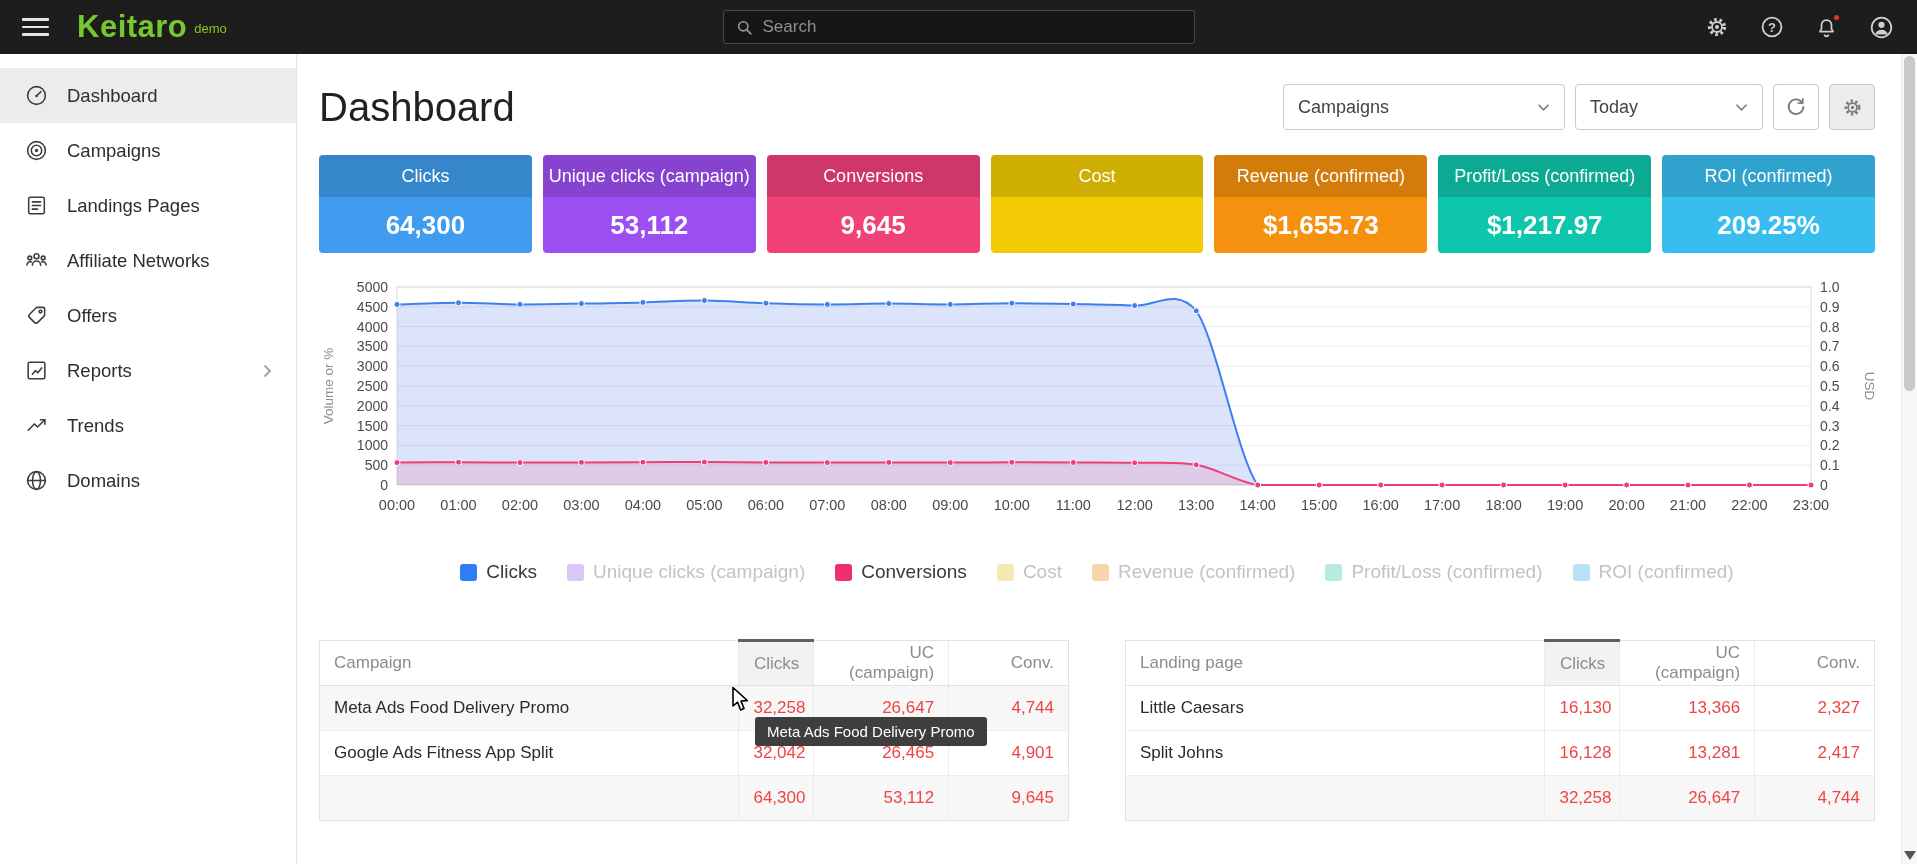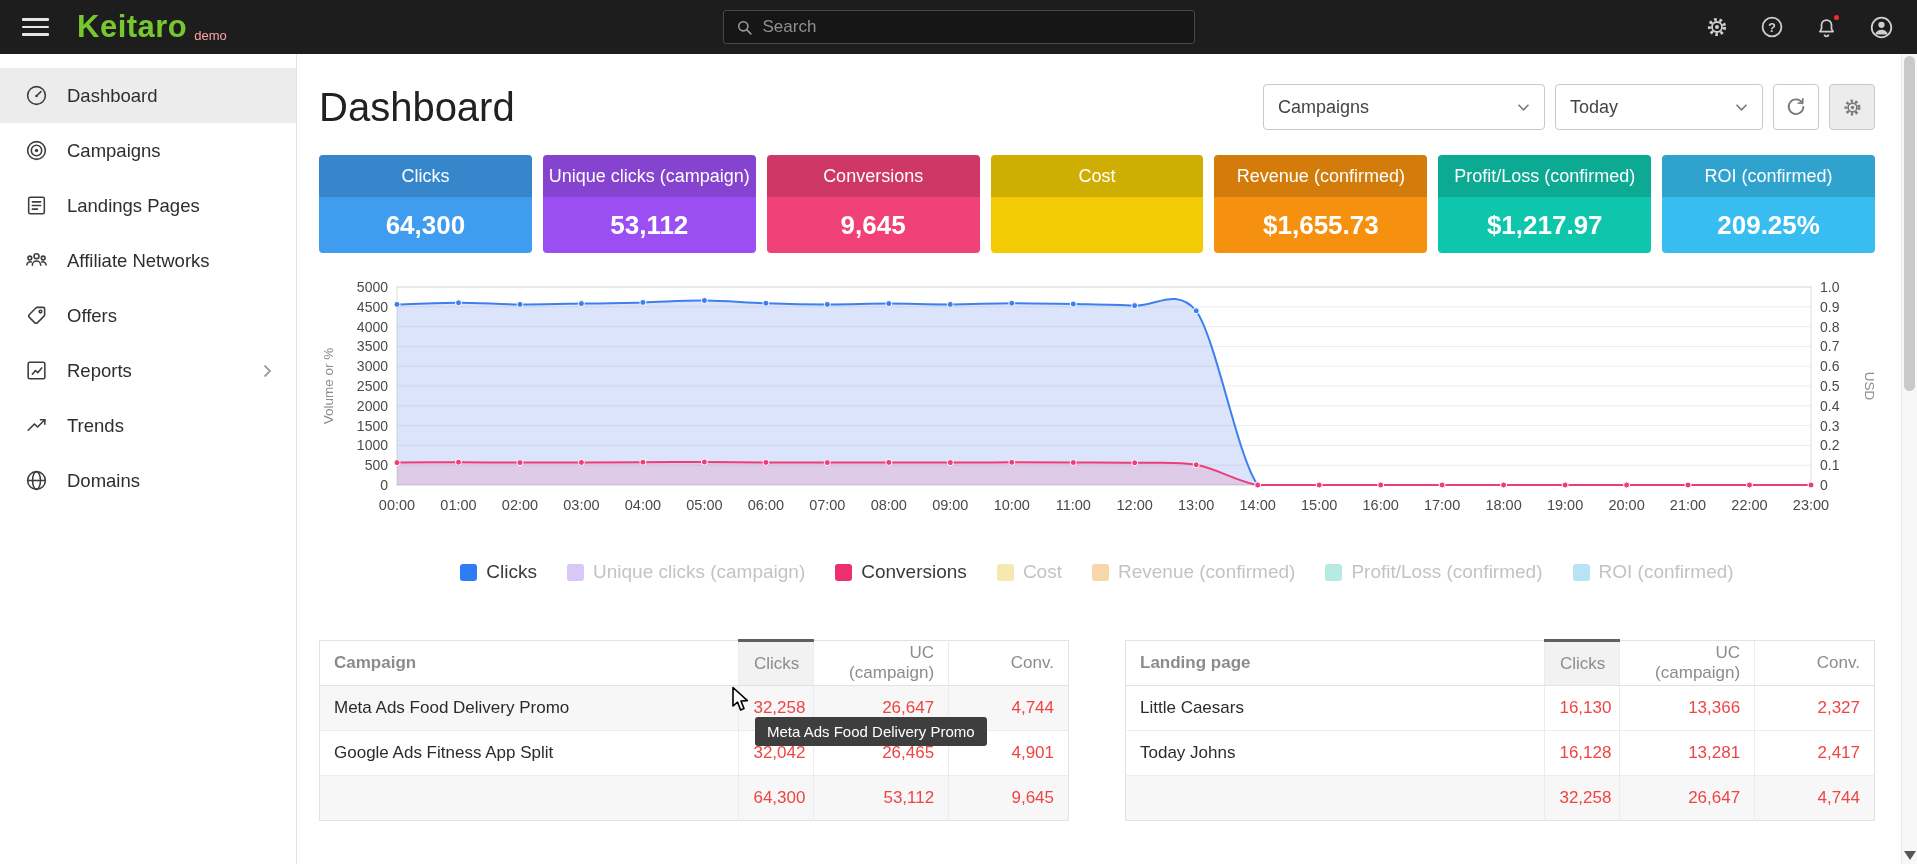--- a/index.html
+++ b/index.html
@@ -14,7 +14,7 @@
     background:#1d1d1d; display:flex; align-items:center; padding:0 22px; z-index:50; }
   .hamburger { width:27px; display:flex; flex-direction:column; gap:5px; cursor:pointer; margin-right:28px; }
   .hamburger span { height:2.5px; background:#e6e6e6; border-radius:1px; }
-  .logo { display:flex; align-items:flex-end; gap:7px; cursor:pointer; }
+  .logo { display:flex; align-items:center; gap:7px; cursor:pointer; }
   .logo .brand { color:#76c82e; font-size:31px; font-weight:bold; letter-spacing:.5px; line-height:32px; }
   .logo .demo { color:#fca5a5; font-size:13px; margin-top:3px; }
   .search-box { position:absolute; left:50%; transform:translateX(-50%); width:472px; height:34px;

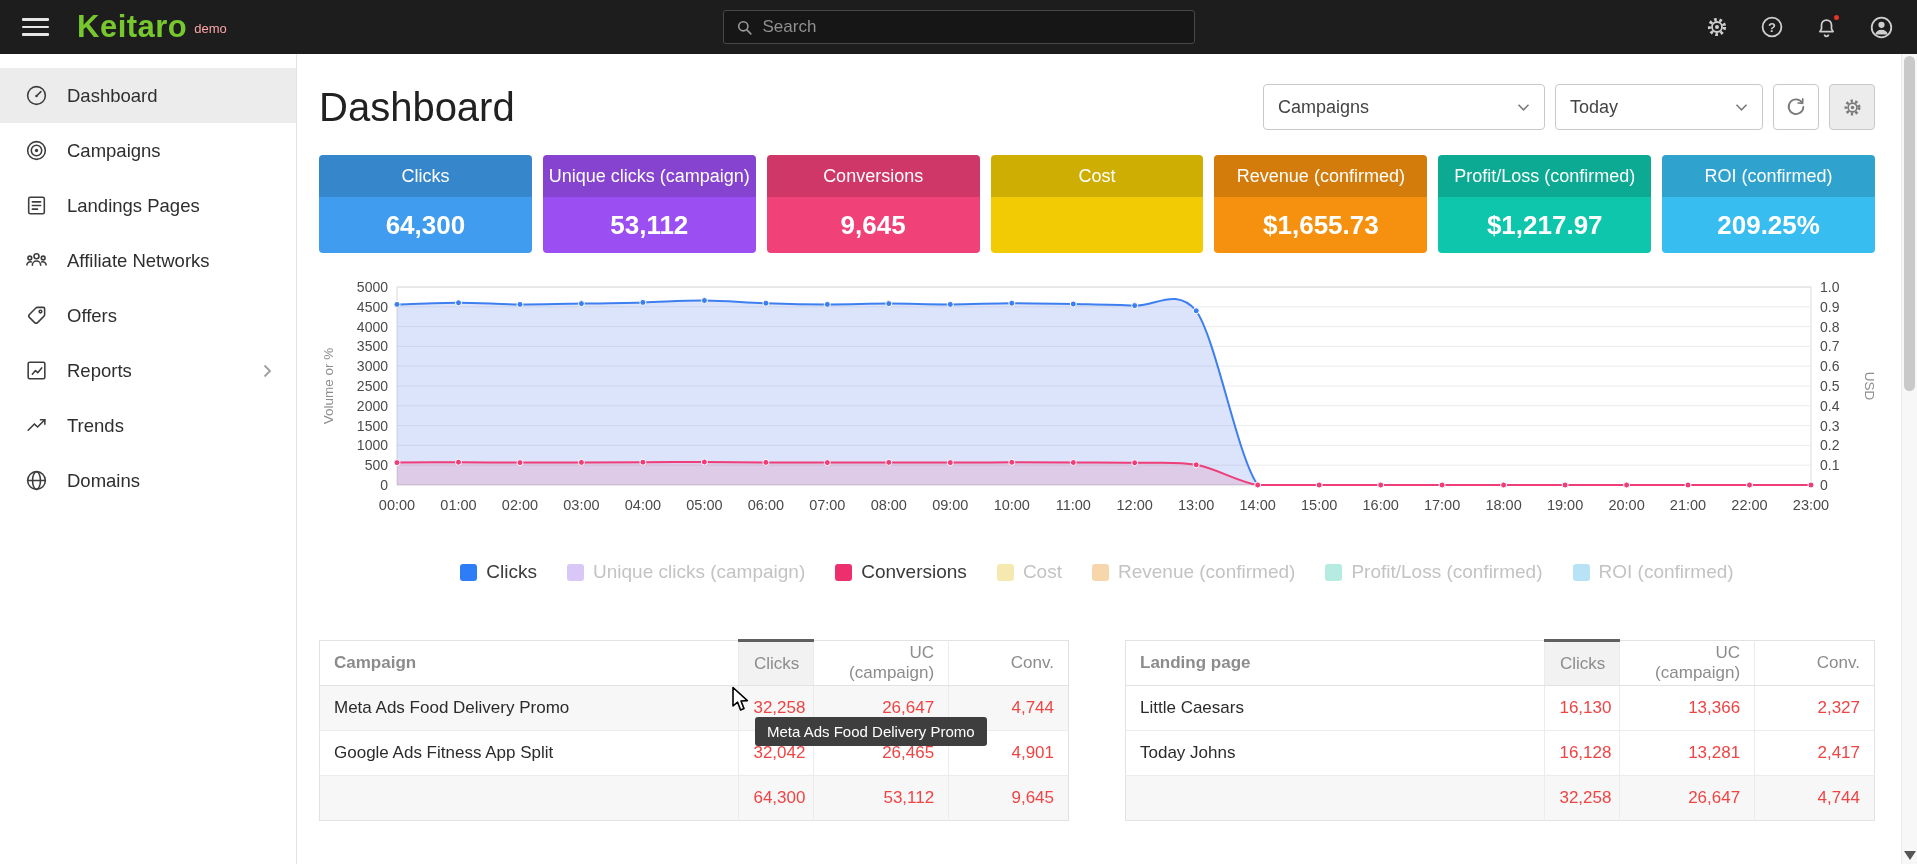--- a/index.html
+++ b/index.html
@@ -16,7 +16,7 @@
   .hamburger span { height:2.5px; background:#e6e6e6; border-radius:1px; }
   .logo { display:flex; align-items:center; gap:7px; cursor:pointer; }
   .logo .brand { color:#76c82e; font-size:31px; font-weight:bold; letter-spacing:.5px; line-height:32px; }
-  .logo .demo { color:#fca5a5; font-size:13px; margin-top:3px; }
+  .logo .demo { color:#84cc16; font-size:13px; margin-top:3px; }
   .search-box { position:absolute; left:50%; transform:translateX(-50%); width:472px; height:34px;
     background:#161616; border:1px solid #484848; border-radius:3px;
     display:flex; align-items:center; padding:0 11px; gap:9px; }

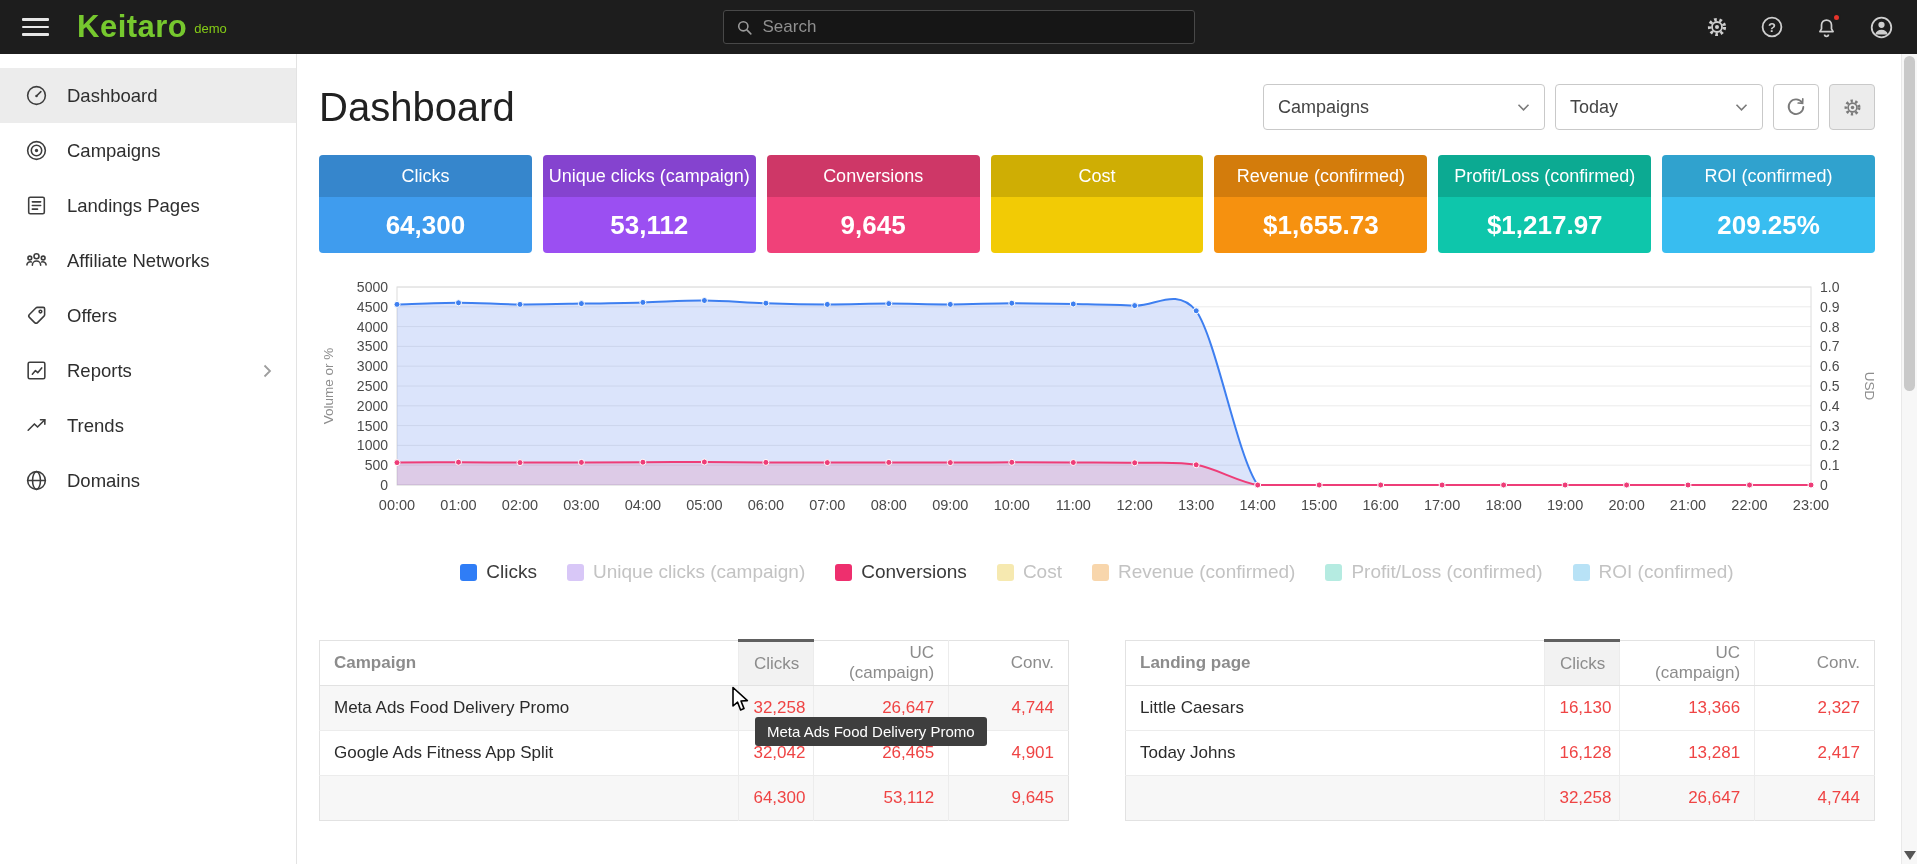--- a/index.html
+++ b/index.html
@@ -49,7 +49,7 @@
     display:flex; align-items:center; justify-content:space-between;
     padding:0 14px; font-size:18px; color:#444; cursor:pointer; }
   .select.campaigns { width:282px; }
-  .select.date { width:208px; }
+  .select.date { width:188px; }
   .icon-btn { width:46px; height:46px; border:1px solid #c9c9c9; border-radius:4px;
     background:#fff; display:flex; align-items:center; justify-content:center; cursor:pointer; color:#7a7a7a; }
   .icon-btn.settings { background:#ececec; }

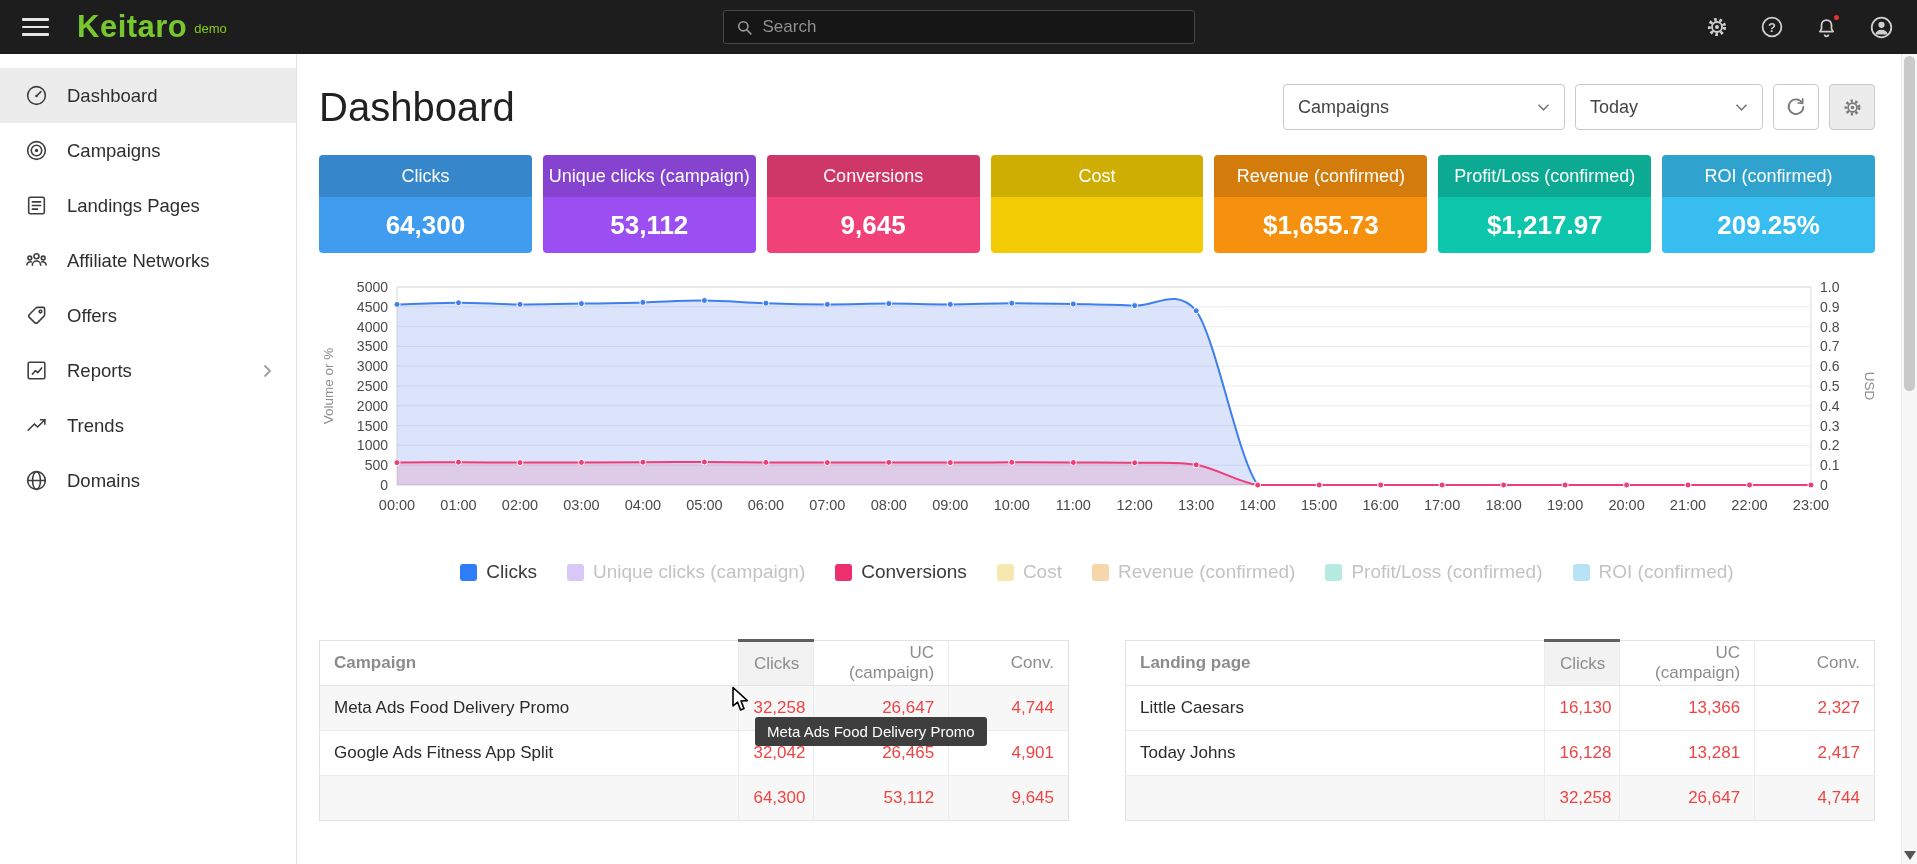--- a/index.html
+++ b/index.html
@@ -75,7 +75,7 @@
   table.data { border-collapse:collapse; width:100%; font-size:17px; border:1px solid #e2e2e2; table-layout:fixed; }
   table.data th { font-weight:400; color:#8c8c8c; height:45px; padding:0 14px;
     border-bottom:1px solid #e2e2e2; background:#fff; text-align:right; cursor:pointer; overflow:hidden; }
-  table.data th.text { text-align:left;font-weight:bold; }
+  table.data th.text { text-align:left; }
   table.data th.sorted { border-top:3px solid #606060; background:#f2f2f2; }
   table.data td { height:45px; padding:0 14px; color:#ef4444; text-align:right;
     border-bottom:1px solid #ececec; overflow:hidden; white-space:nowrap; }

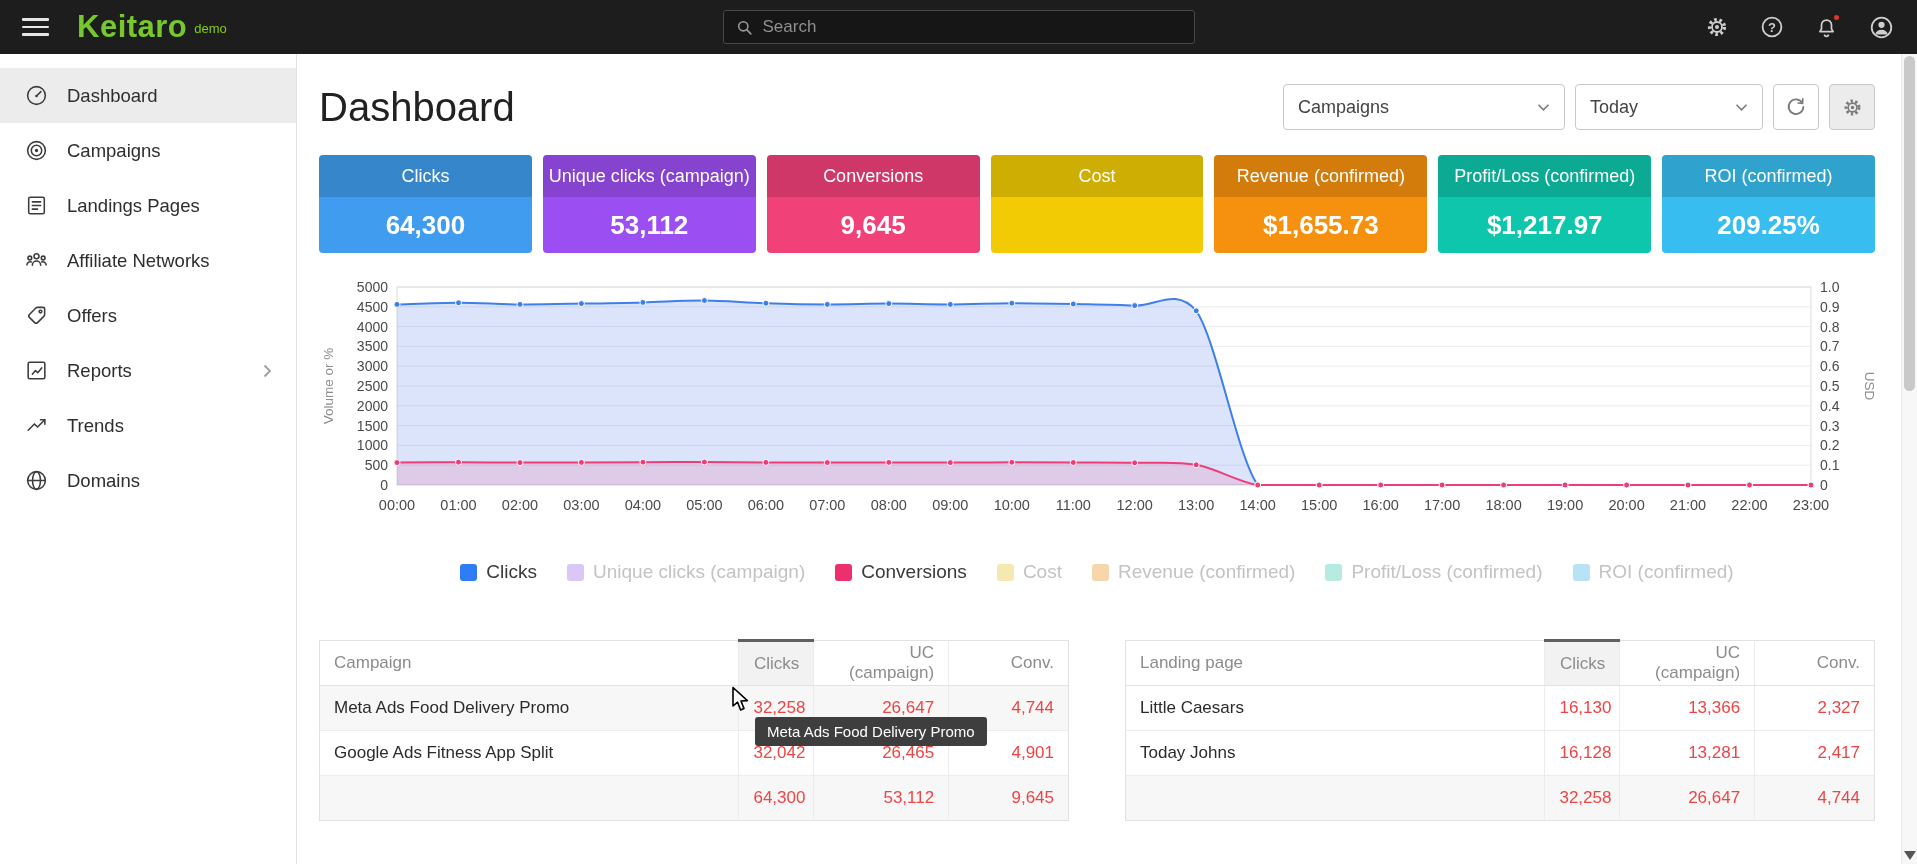--- a/index.html
+++ b/index.html
@@ -490,7 +490,7 @@
               <td class="num">2,327</td>
             </tr>
             <tr>
-              <td class="text">Today Johns</td>
+              <td class="text">Split Johns</td>
               <td class="num">16,128</td>
               <td class="num">13,281</td>
               <td class="num">2,417</td>

